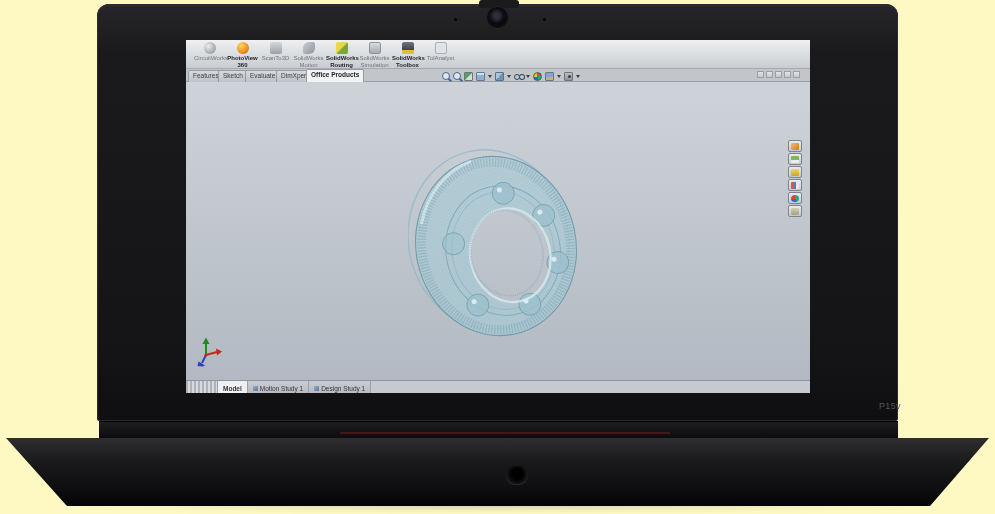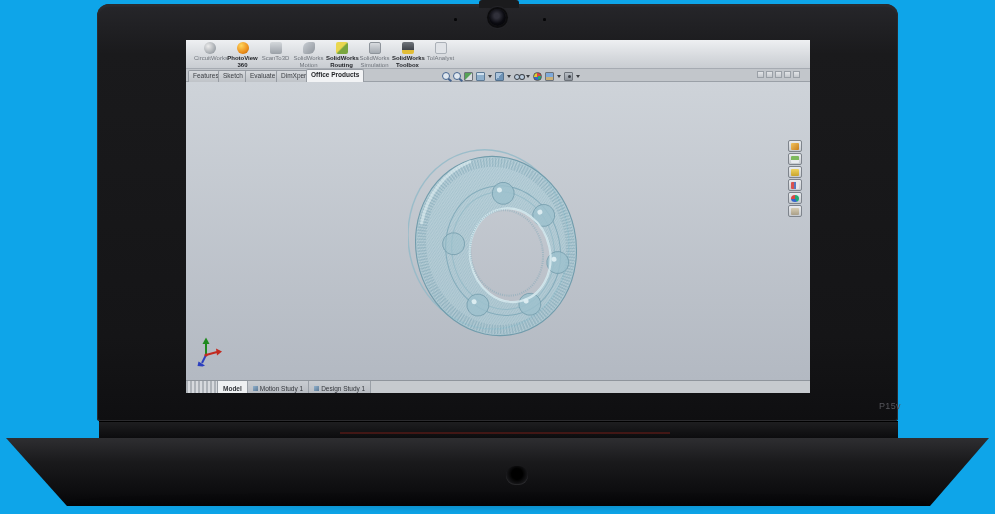--- a/index.html
+++ b/index.html
@@ -4,7 +4,7 @@
 <style>
   * { margin:0; padding:0; box-sizing:border-box; }
   html,body { background:#ffffff; font-family:"Liberation Sans", sans-serif; }
-  .stage { position:relative; width:995px; height:514px; background:#0ea5e9; overflow:hidden; }
+  .stage { position:relative; width:995px; height:514px; background:#fef9c3; overflow:hidden; }
 
   
   .lid { position:absolute; left:97px; top:4px; width:801px; height:417px;

